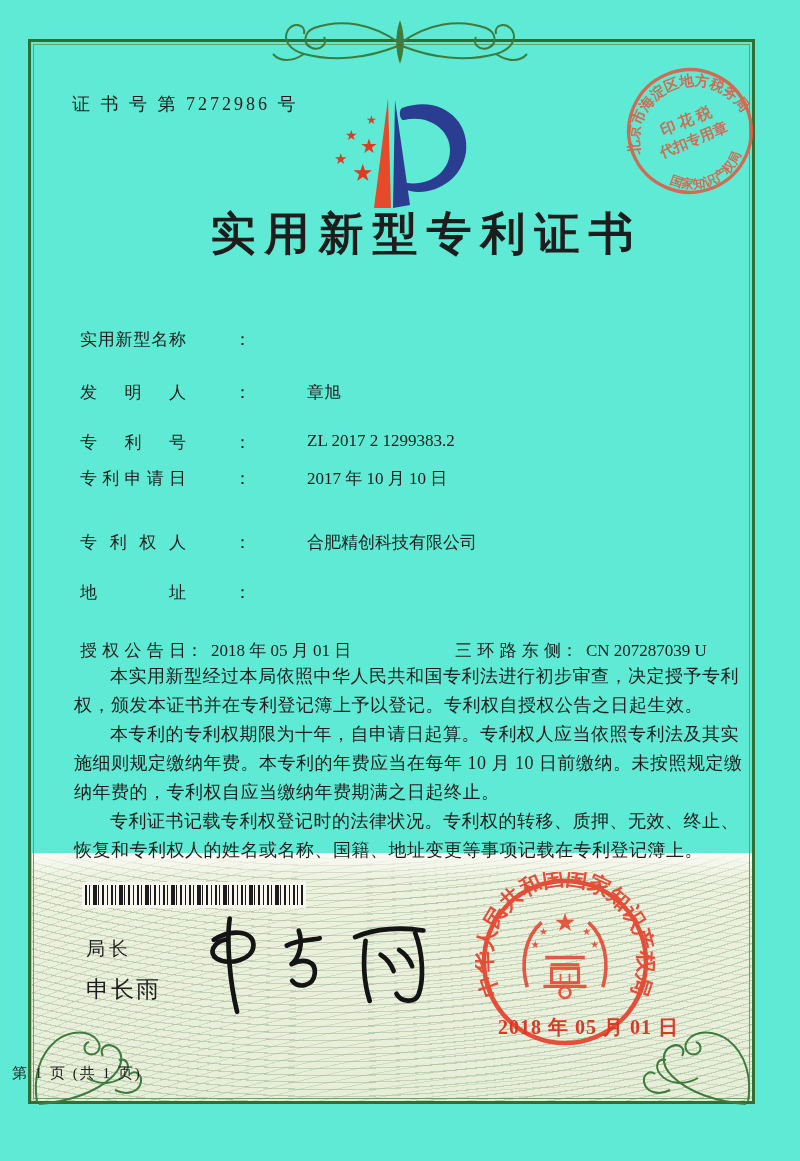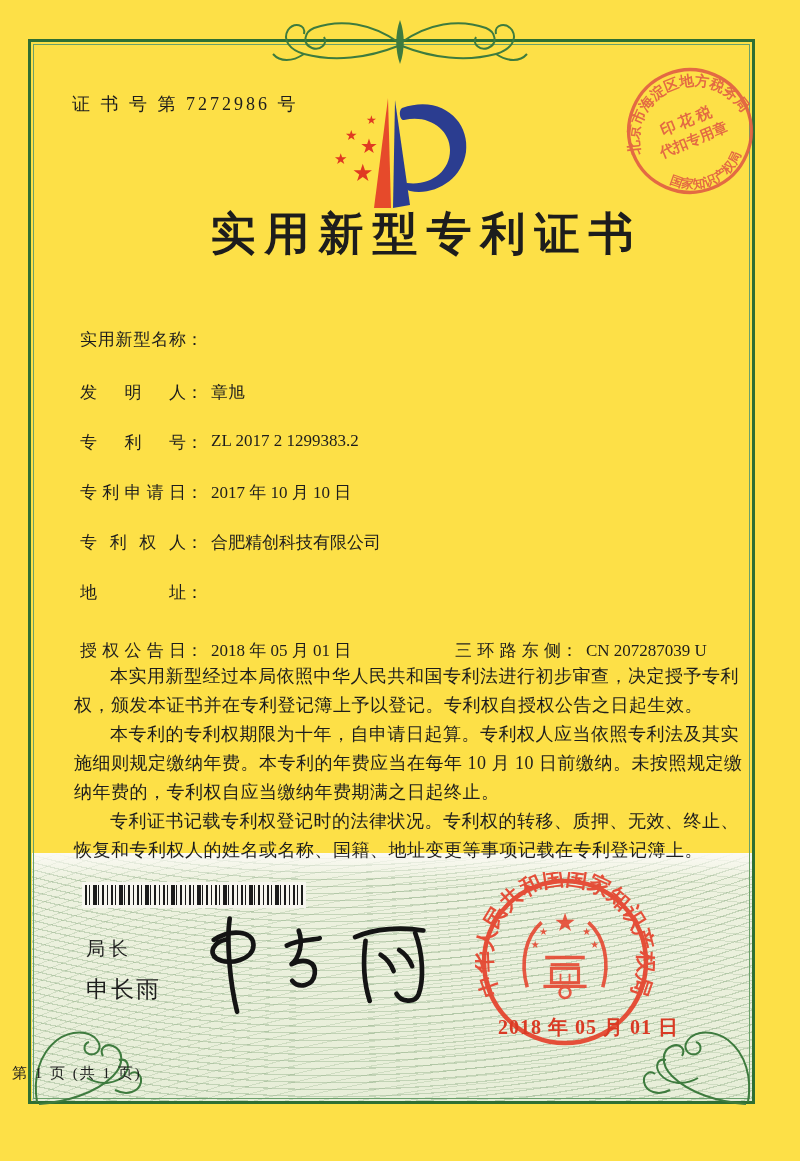--- a/index.html
+++ b/index.html
@@ -5,7 +5,7 @@
   html,body{margin:0;padding:0;background:#e9e7df;}
   .page{
     position:relative;width:800px;height:1161px;margin:0 auto;
-    background:#fde047;overflow:hidden;
+    background:#5eead4;overflow:hidden;
     font-family:"Liberation Serif","DejaVu Serif",serif;color:#1d1d1d;
   }
   

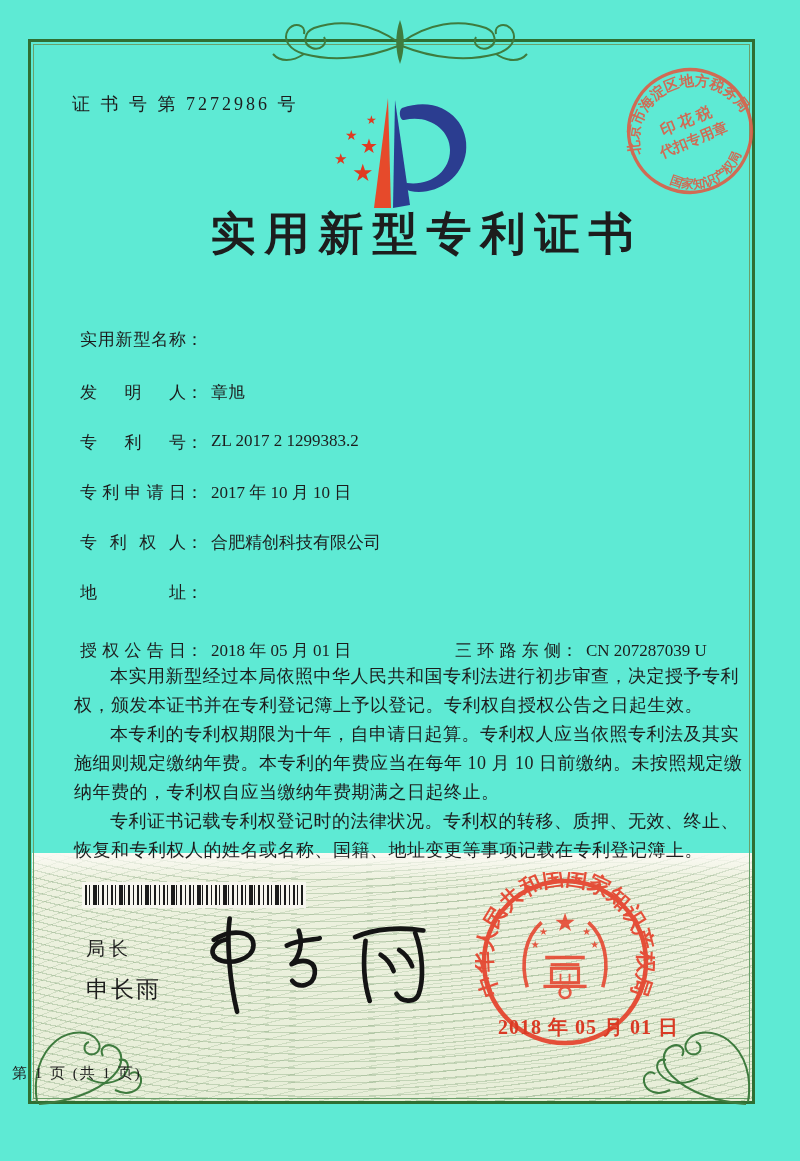--- a/index.html
+++ b/index.html
@@ -46,7 +46,7 @@
     transform:rotate(-22deg);opacity:.88;
   }
   
-  .row{position:absolute;left:80px;width:668px;display:flex;align-items:flex-start;font-size:17px;}
+  .row{position:absolute;left:80px;width:668px;display:flex;align-items:flex-start;font-size:17px;gap:48px;}
   .flabel{flex:none;width:106px;text-align:justify;text-align-last:justify;}
   .colon{flex:none;margin-right:8px;}
   .fvalue{white-space:pre-line;max-width:490px;}

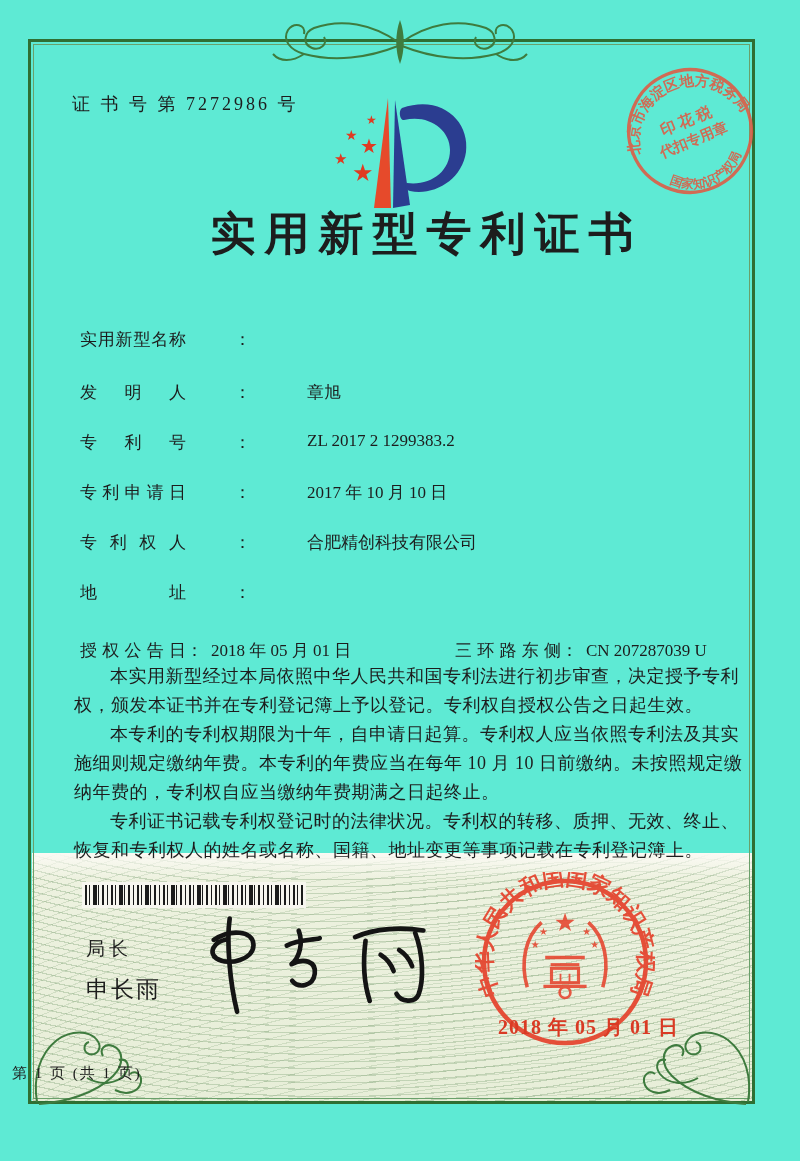--- a/index.html
+++ b/index.html
@@ -50,7 +50,7 @@
   .flabel{flex:none;width:106px;text-align:justify;text-align-last:justify;}
   .colon{flex:none;margin-right:8px;}
   .fvalue{white-space:pre-line;max-width:490px;}
-  .r0{top:328px}.r1{top:381px}.r2{top:431px}.r3{top:481px}.r4{top:531px}.r5{top:581px}
+  .r0{top:328px}.r1{top:381px}.r2{top:431px}.r3{top:467px}.r4{top:531px}.r5{top:581px}
   .row-grant{top:639px;}
   .pair{display:flex;align-items:center;}
   .pair2{position:absolute;left:375px;top:0;}

